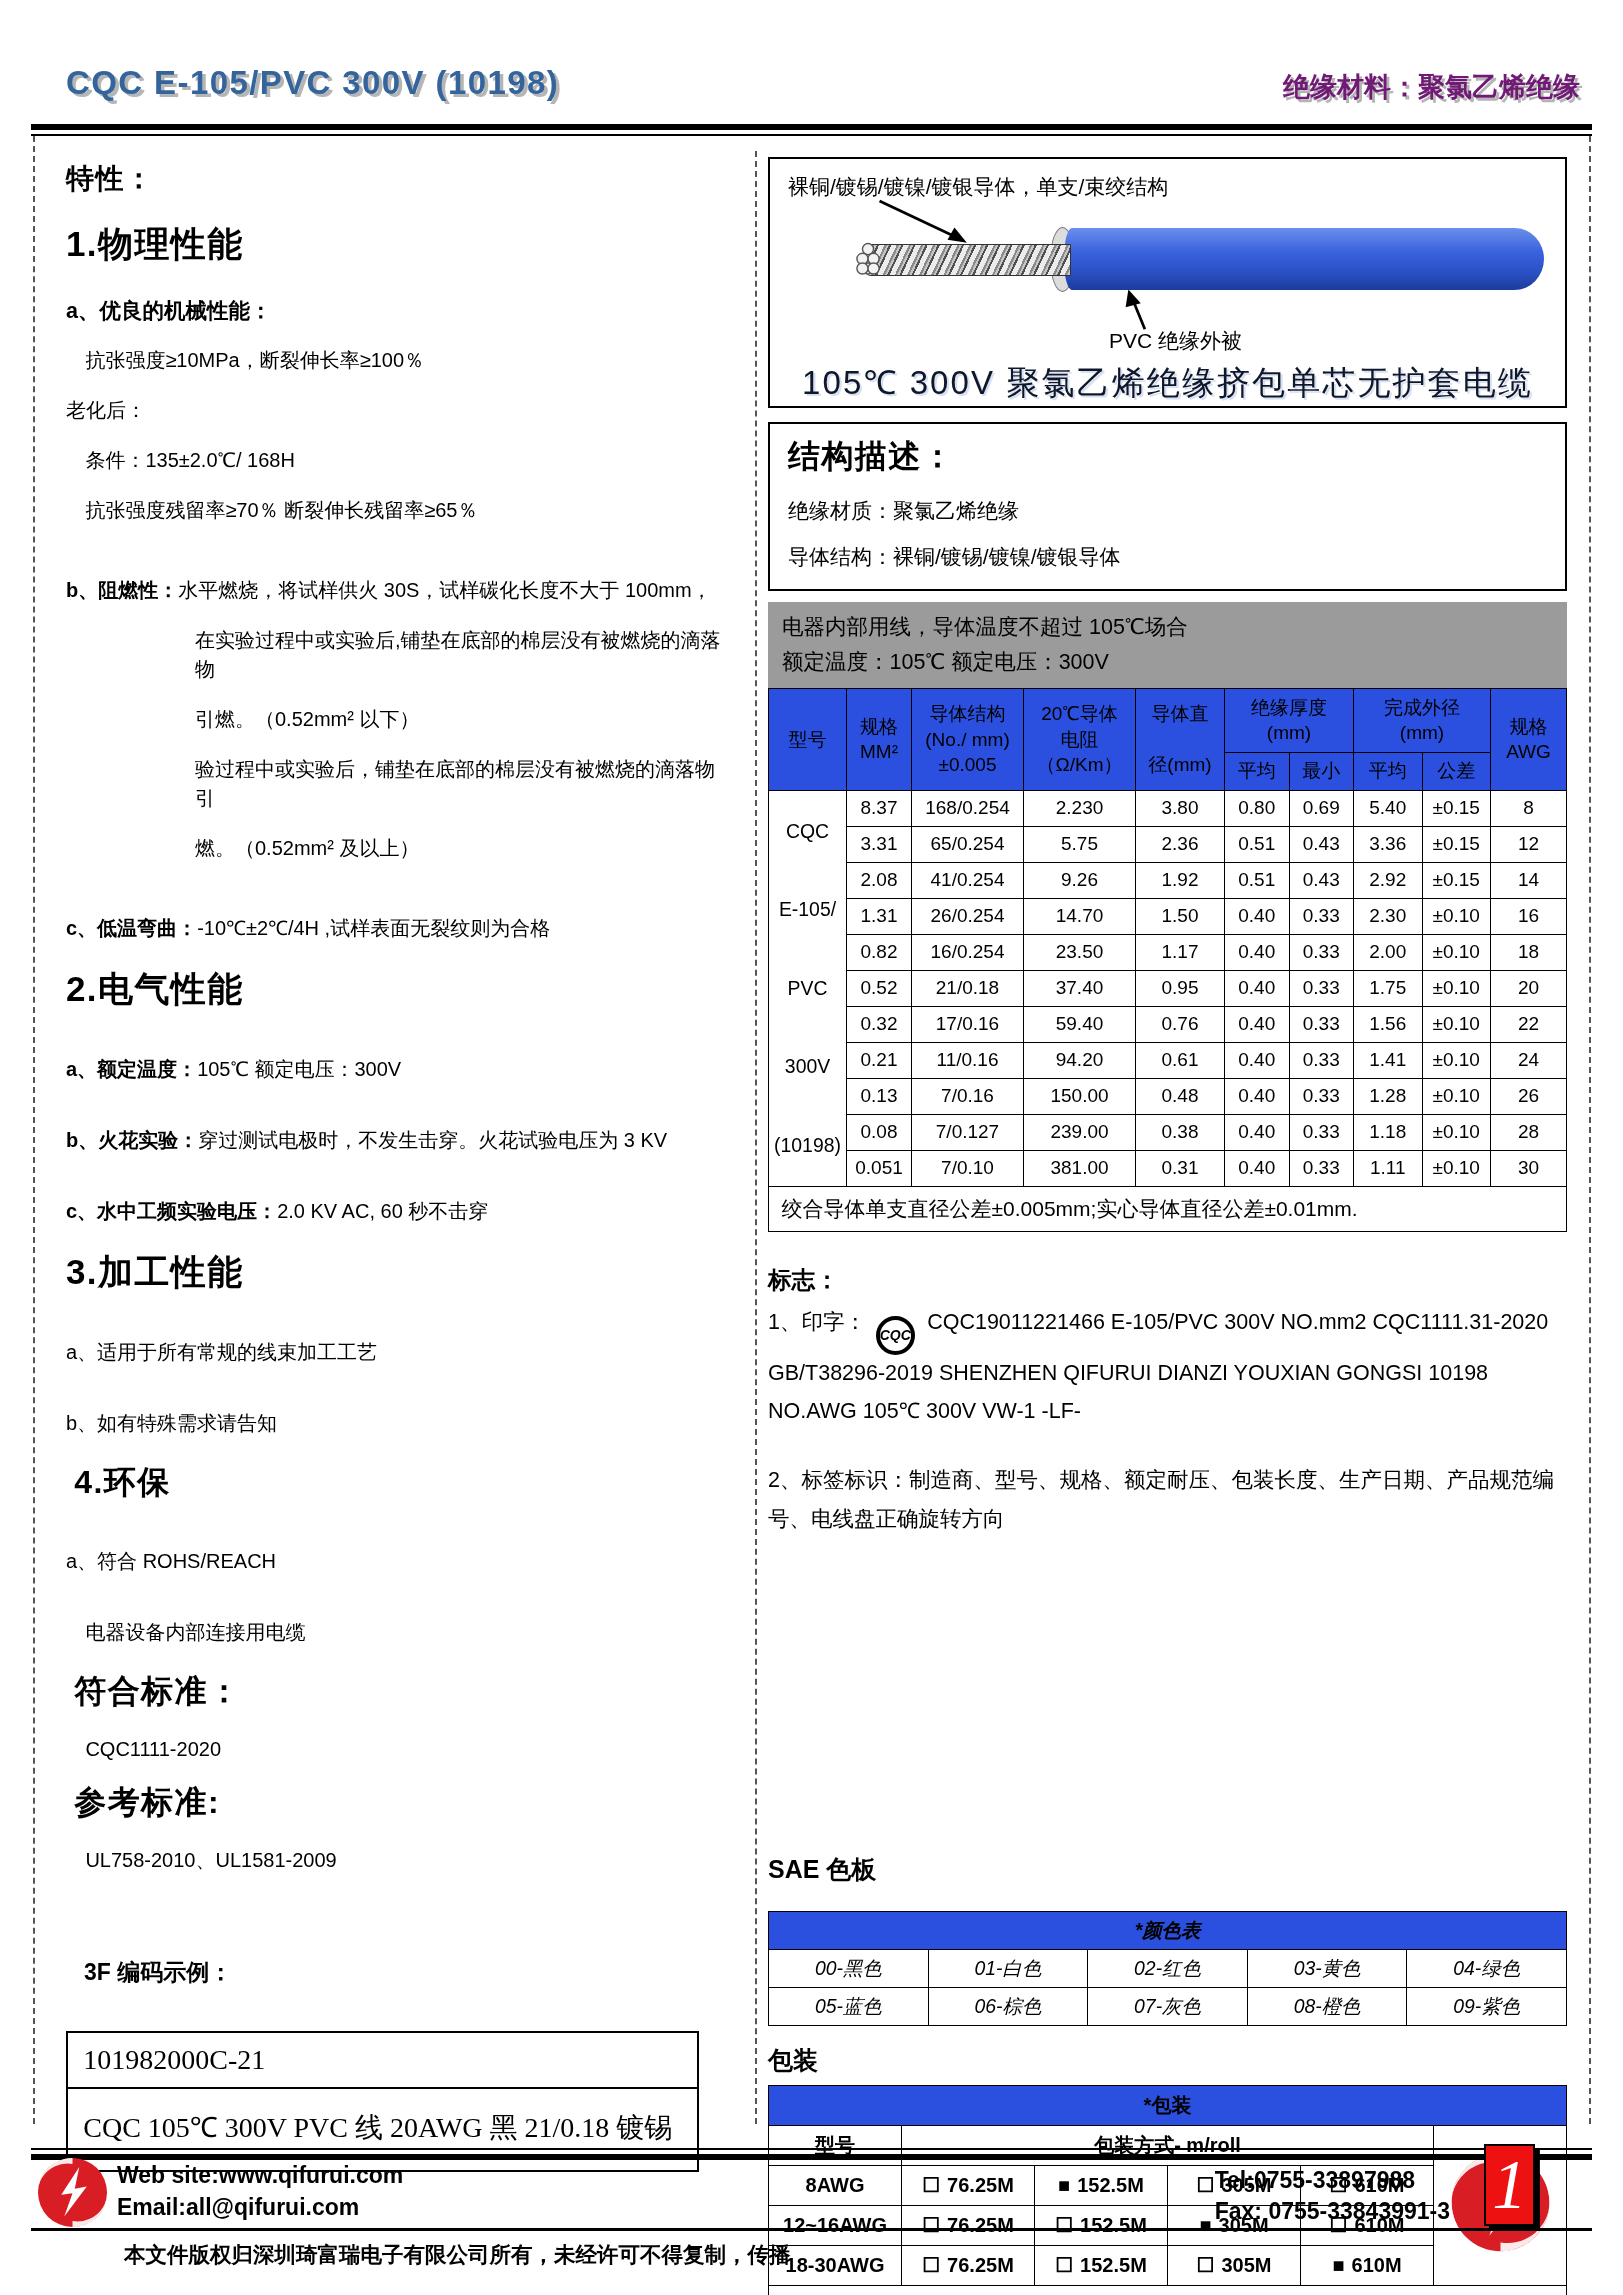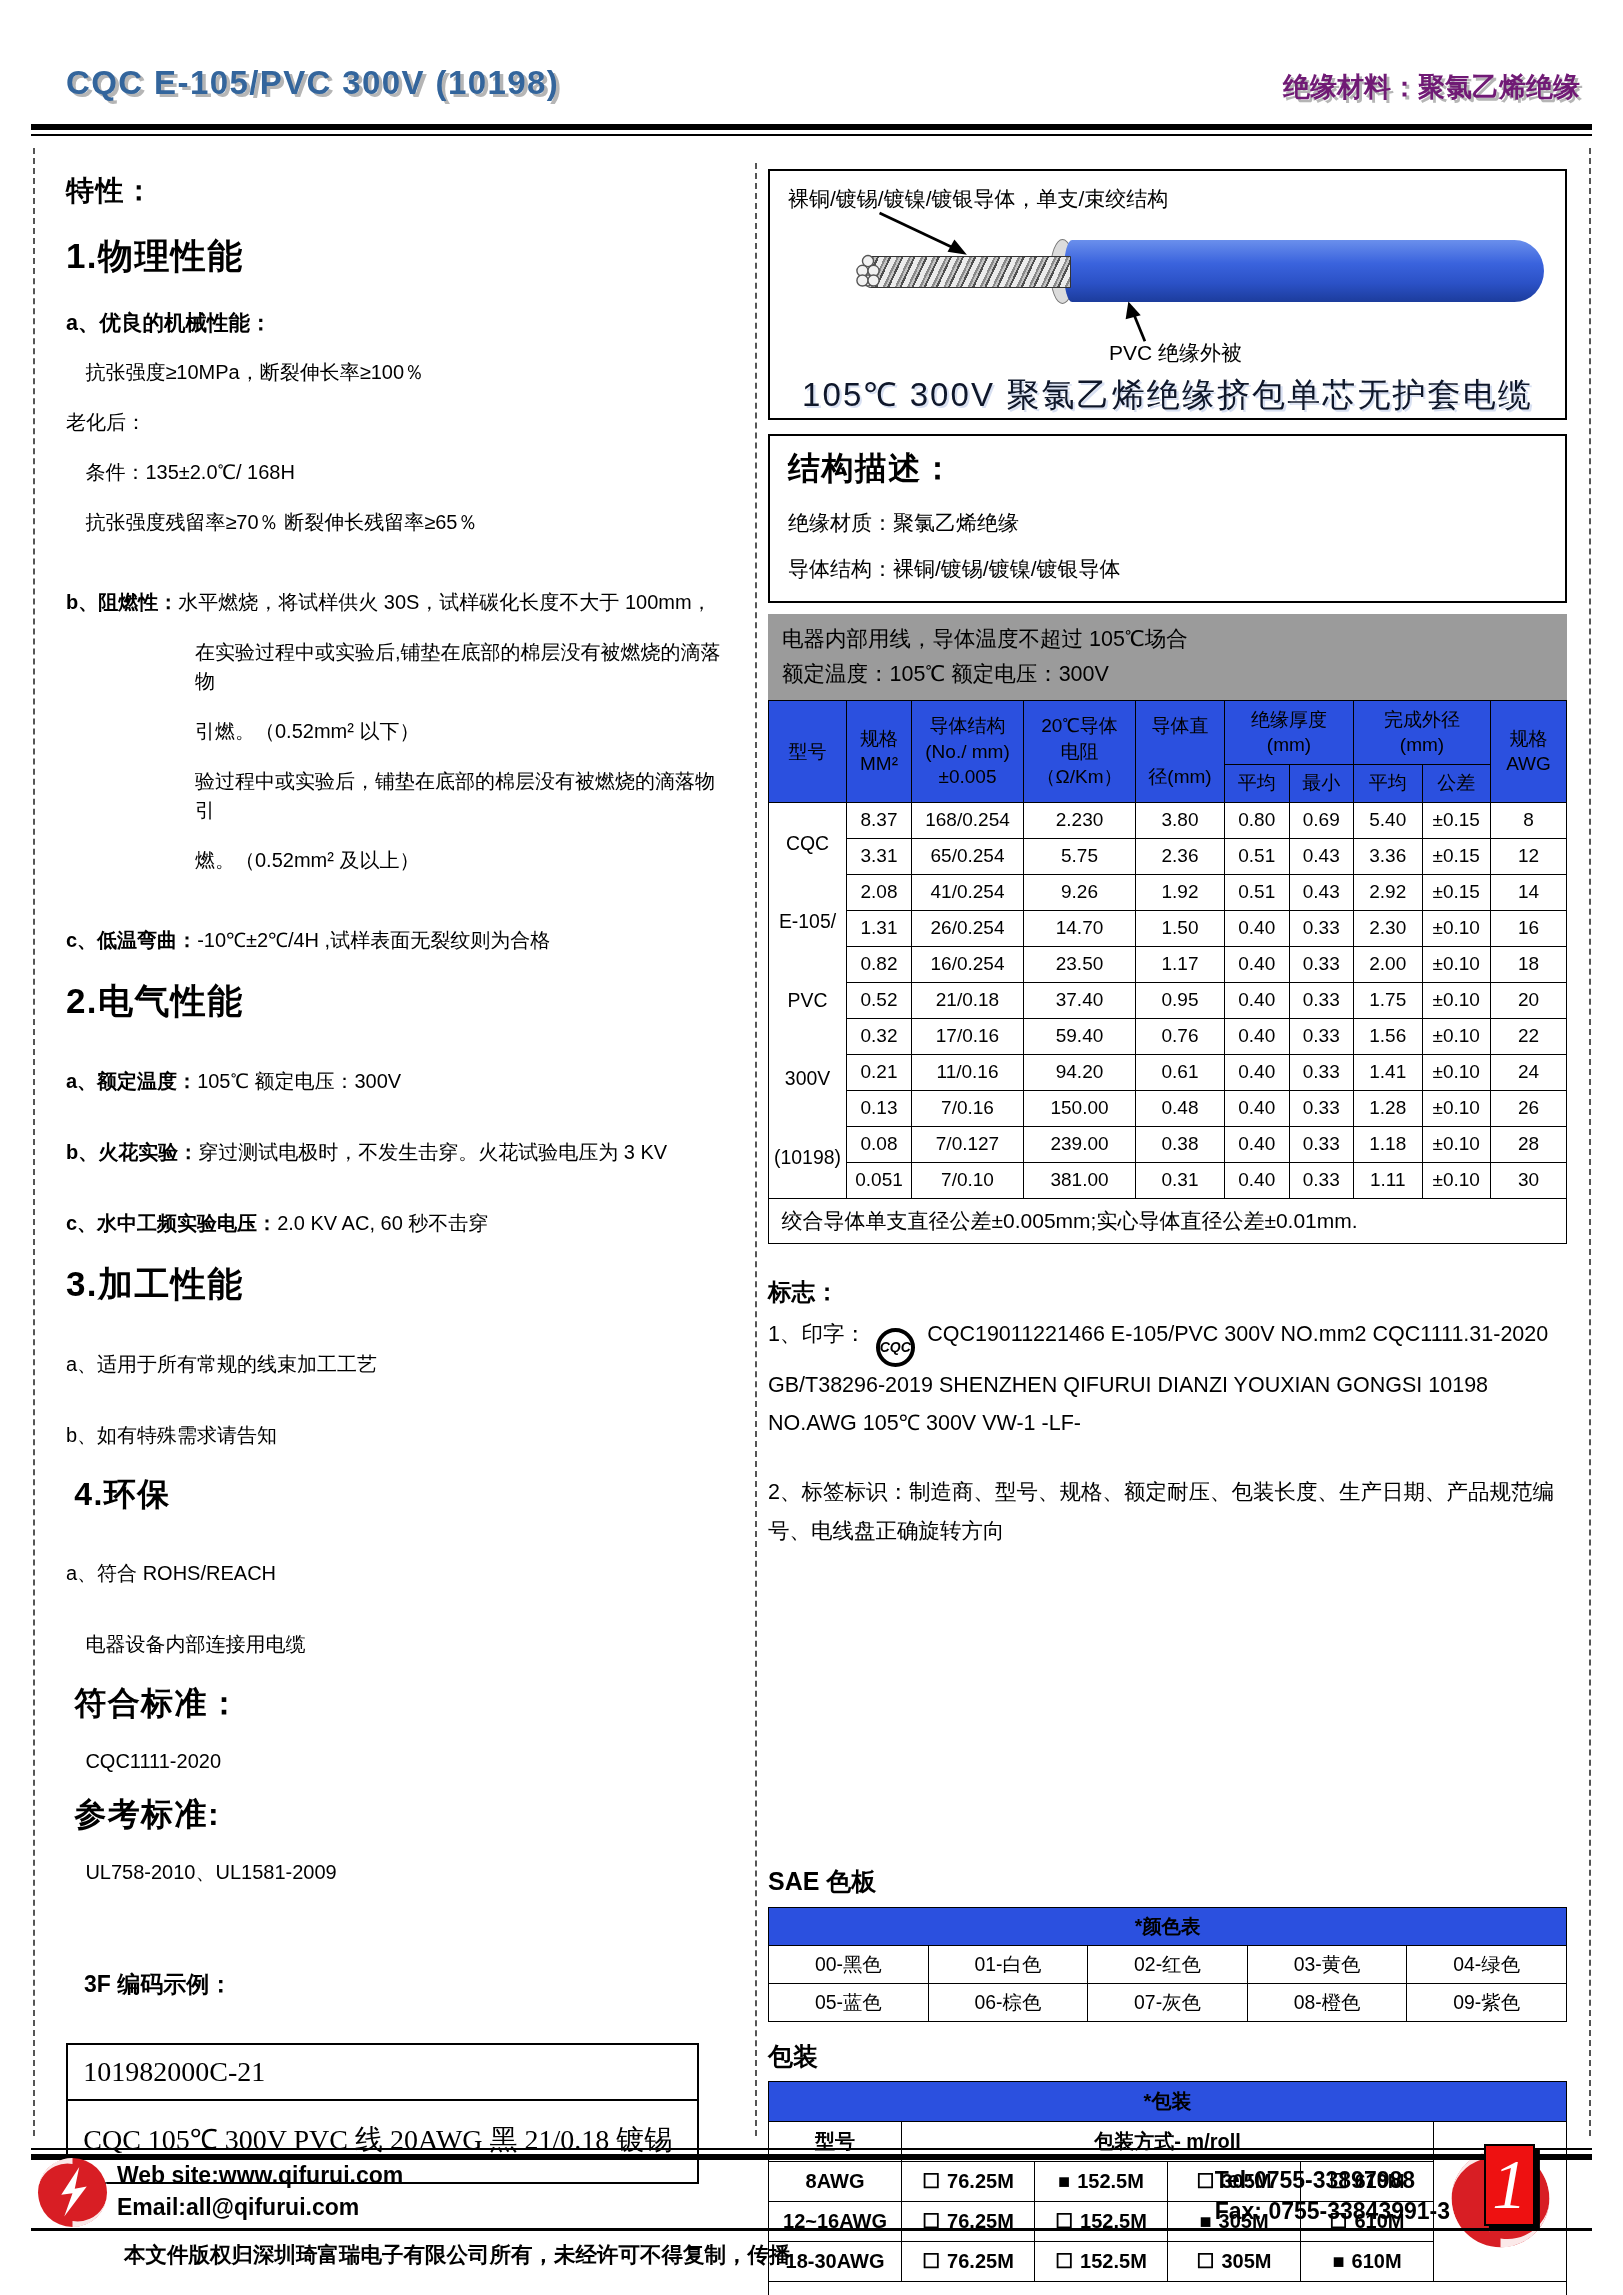--- a/index.html
+++ b/index.html
@@ -15,7 +15,7 @@
             border-top:6.2px solid #000;border-bottom:2.1px solid #000;box-sizing:border-box;}
 
   
-  .content{position:absolute;left:33px;right:32px;top:148px;height:1988px;
+  .content{position:absolute;left:33px;right:32px;top:136px;height:1988px;
            border-left:2.1px dashed #555;border-right:2.1px dashed #555;}
   .divider{position:absolute;left:720px;top:15.3px;bottom:0;border-left:2.1px dashed #555;}
 

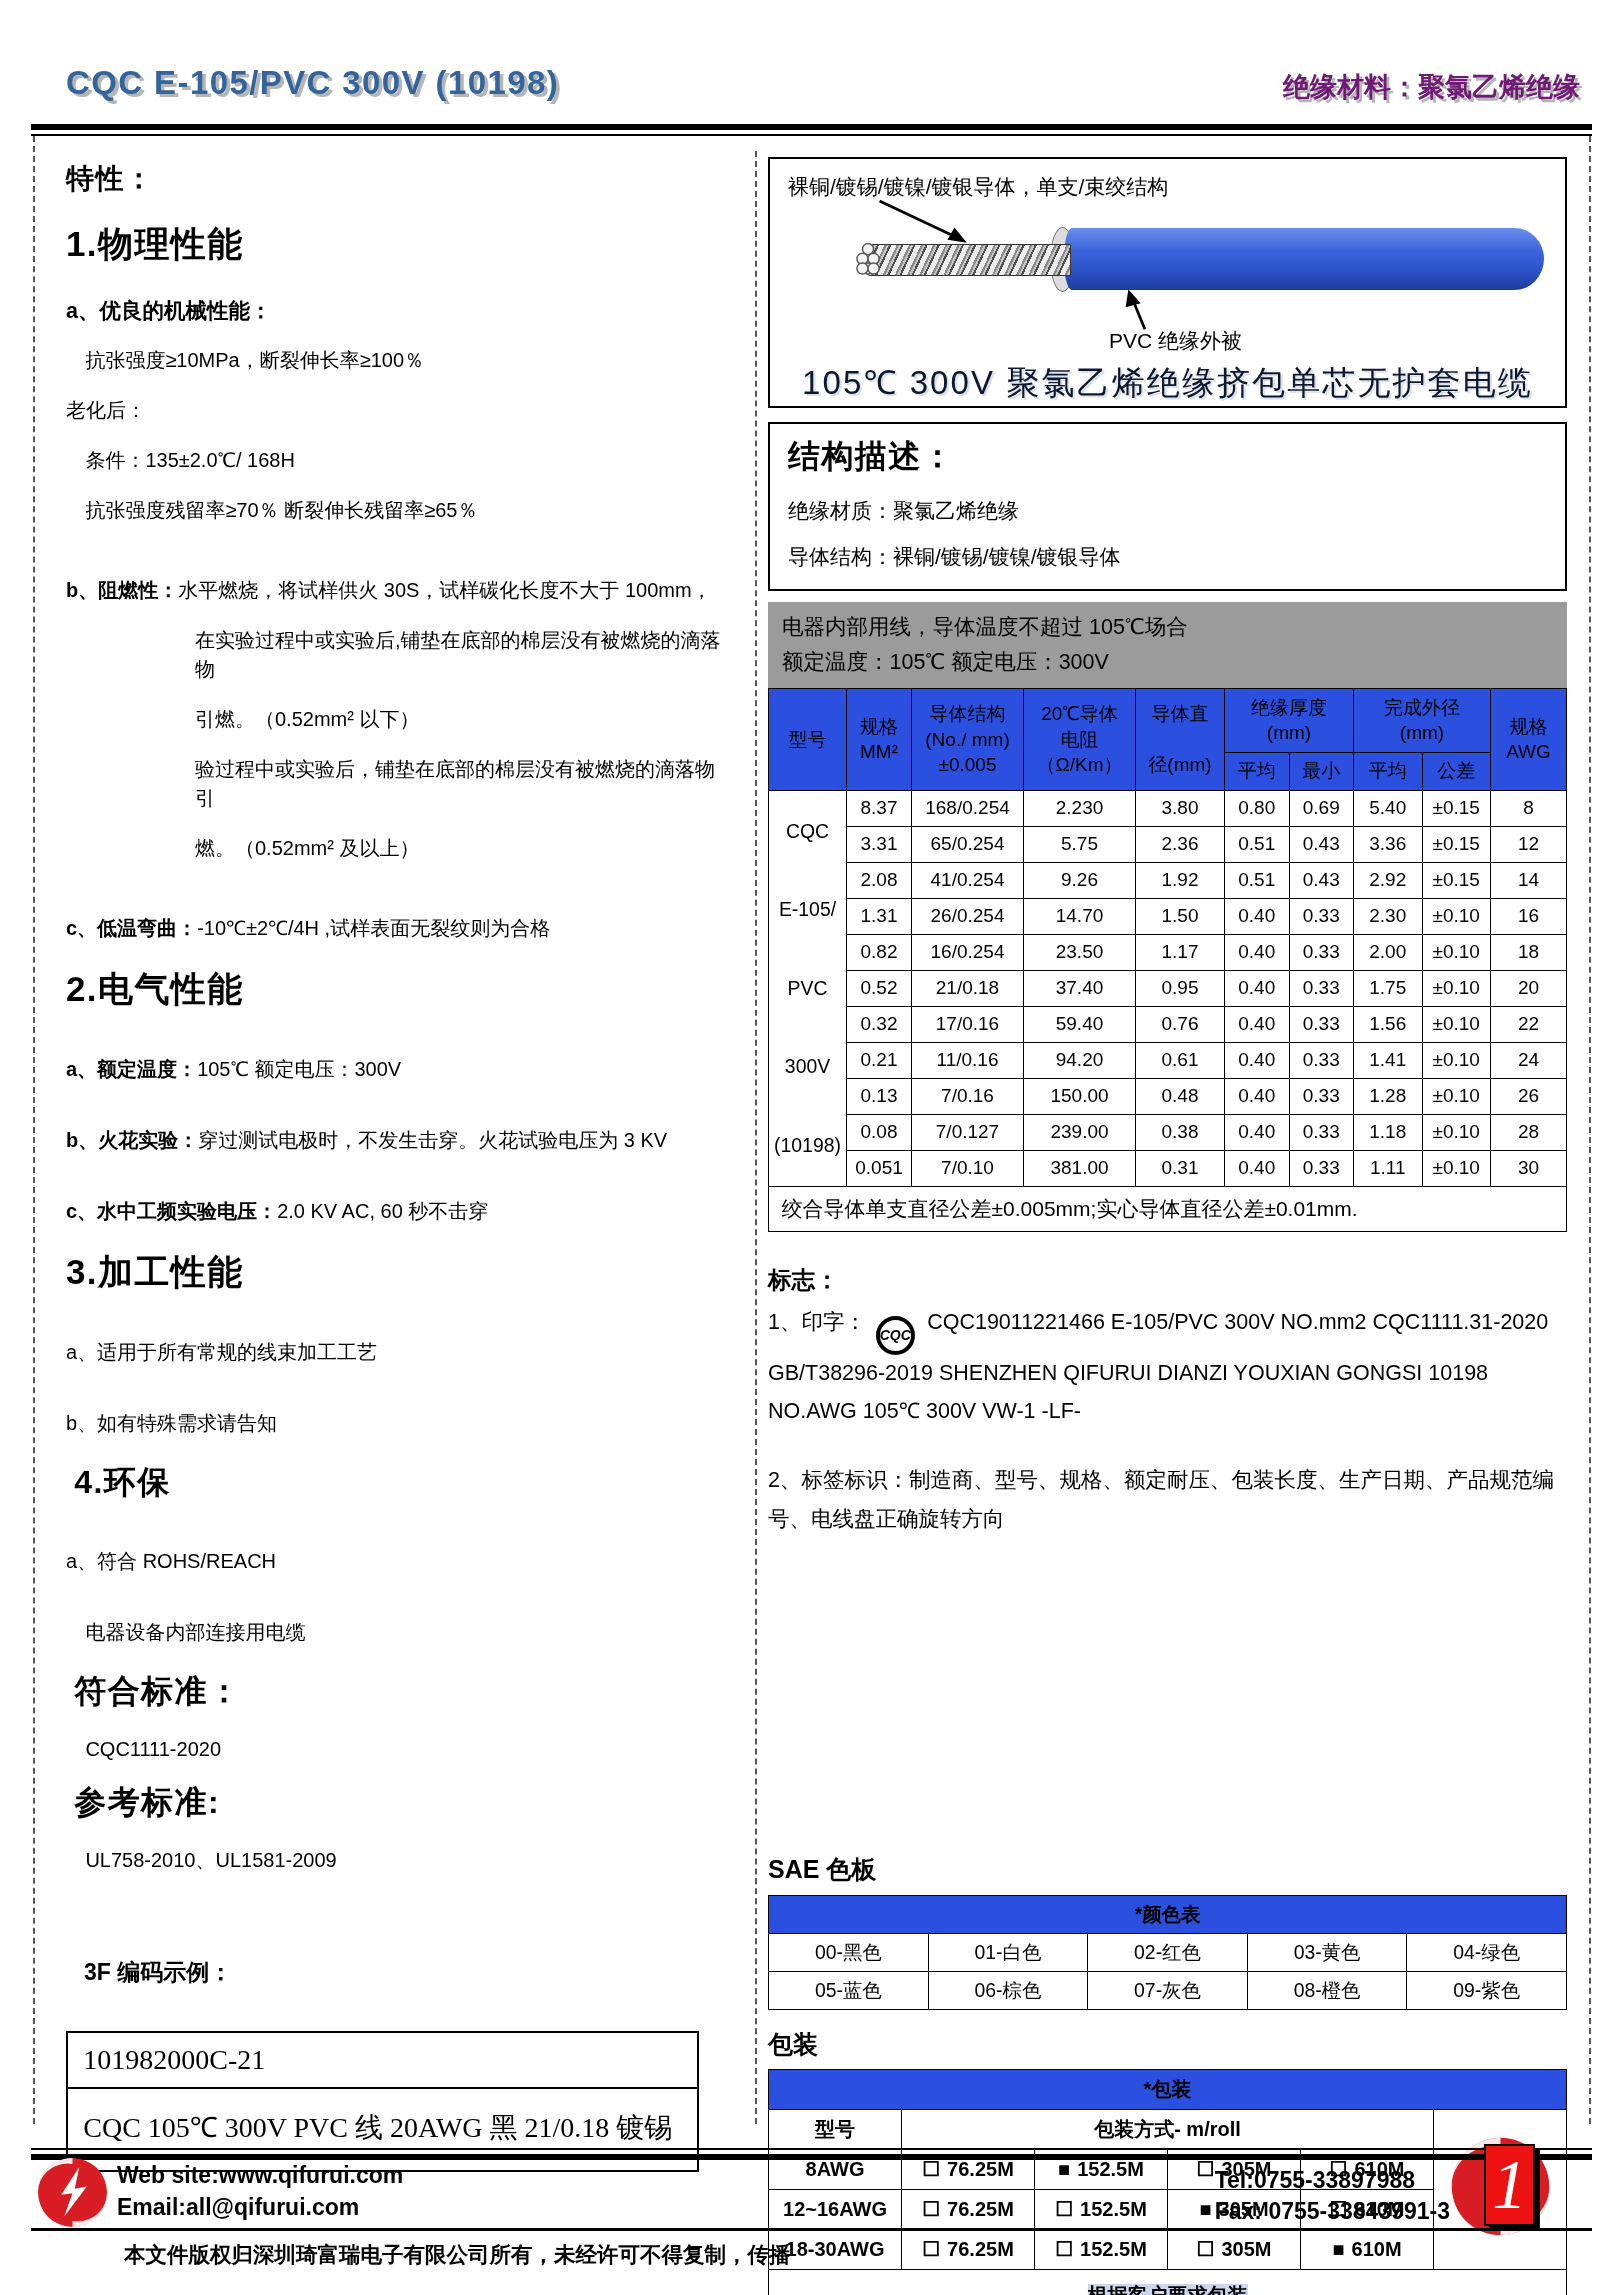--- a/index.html
+++ b/index.html
@@ -79,7 +79,7 @@
   .mark-p2{font-size:21.5px;margin-top:30.5px;line-height:1.8;}
 
   .sae-head{margin-top:314px;font-size:25px;font-weight:bold;}
-  .sae-table{border-collapse:collapse;width:100%;margin-top:9px;table-layout:fixed;}
+  .sae-table{border-collapse:collapse;width:100%;margin-top:25px;table-layout:fixed;font-style:italic;}
   .sae-table td{border:1.4px solid #000;text-align:center;font-size:19.4px;height:35px;}
   .sae-title{background:#2b50df;font-size:21.5px;font-weight:bold;height:37px;}
 

